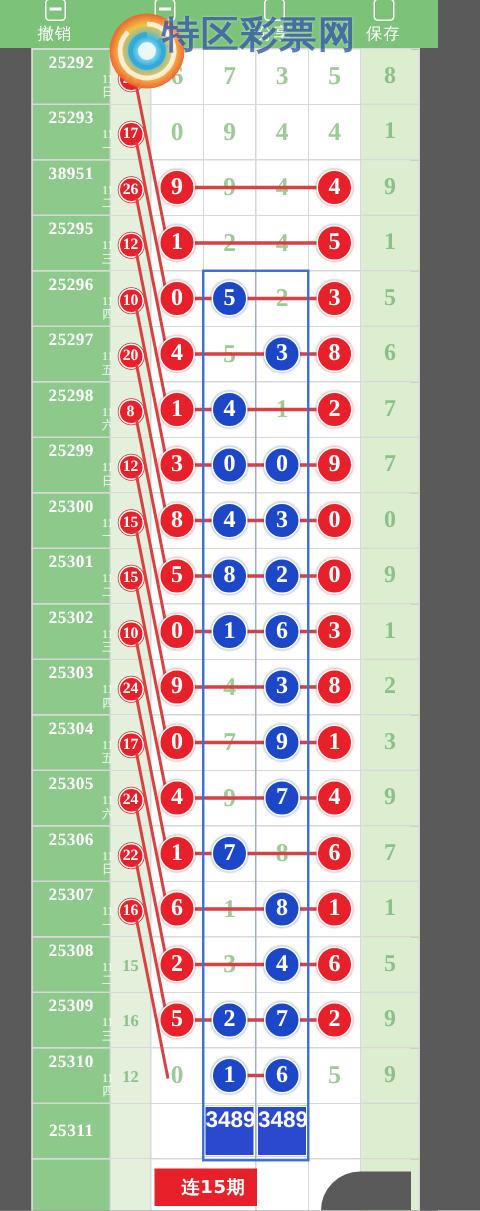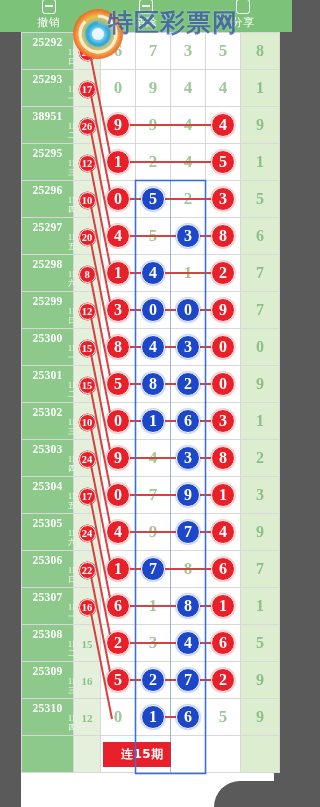--- a/index.html
+++ b/index.html
@@ -163,6 +163,12 @@
           <div class="box"></div>
         </div>
       <div class="tb-label">分享</div>
+    </div>
+    <div class="tb-item">
+      <div class="tb-ico">
+          <div class="box"></div>
+        </div>
+      <div class="tb-label">保存</div>
     </div>
   </div>
 

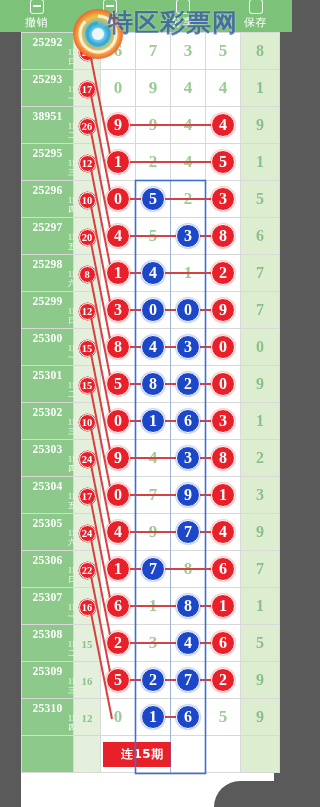--- a/index.html
+++ b/index.html
@@ -413,6 +413,21 @@
             <td class="dcell"><span class="ball blue">6</span></td>
             <td class="dcell"><span class="dig">5</span></td>
             <td class="sum"><span class="sumv">9</span></td>
+          </tr>
+          <tr>
+            <td class="issue pred-issue">
+              <span class="issue-no">25311</span>
+            </td>
+            <td class="badgecell"></td>
+            <td class="predcell"></td>
+            <td class="predcell">
+              <span class="pred">3489</span>
+            </td>
+            <td class="predcell">
+              <span class="pred">3489</span>
+            </td>
+            <td class="predcell"></td>
+            <td class="sum"></td>
           </tr>
           <tr>
             <td class="issue"></td>

